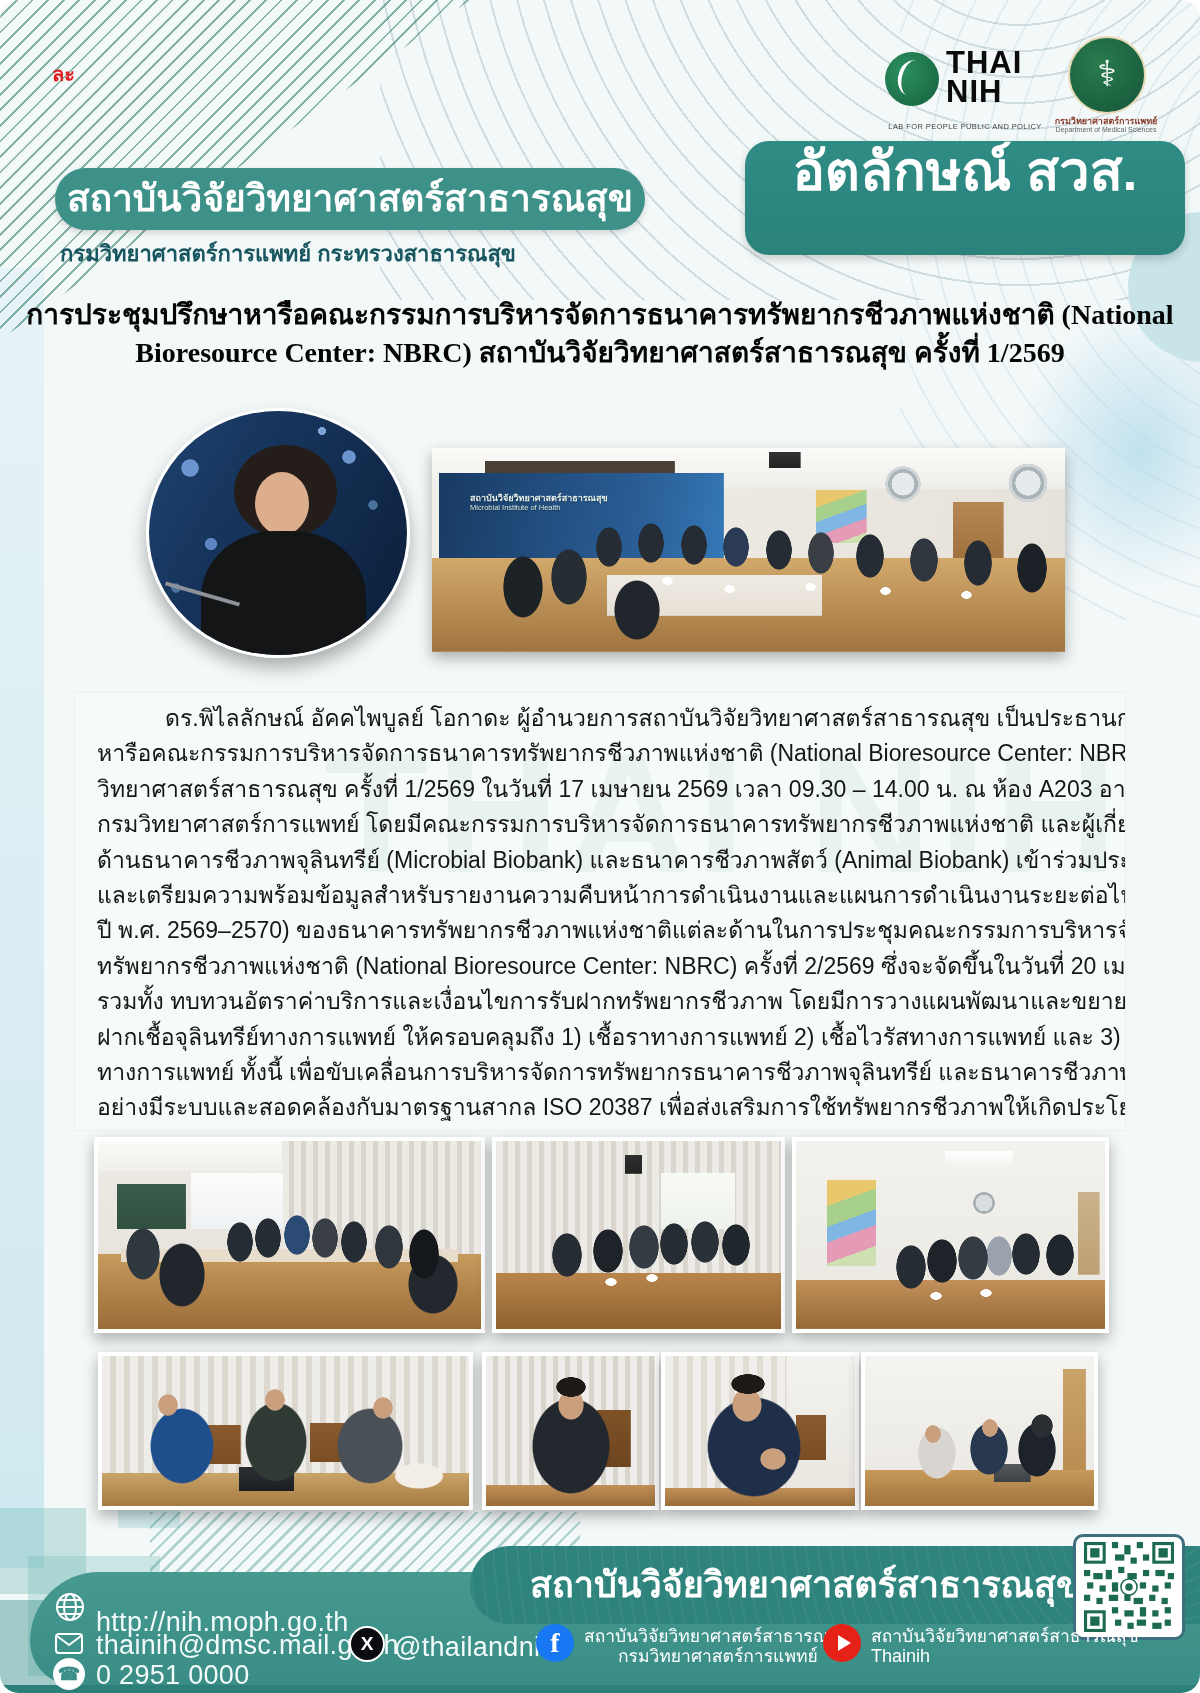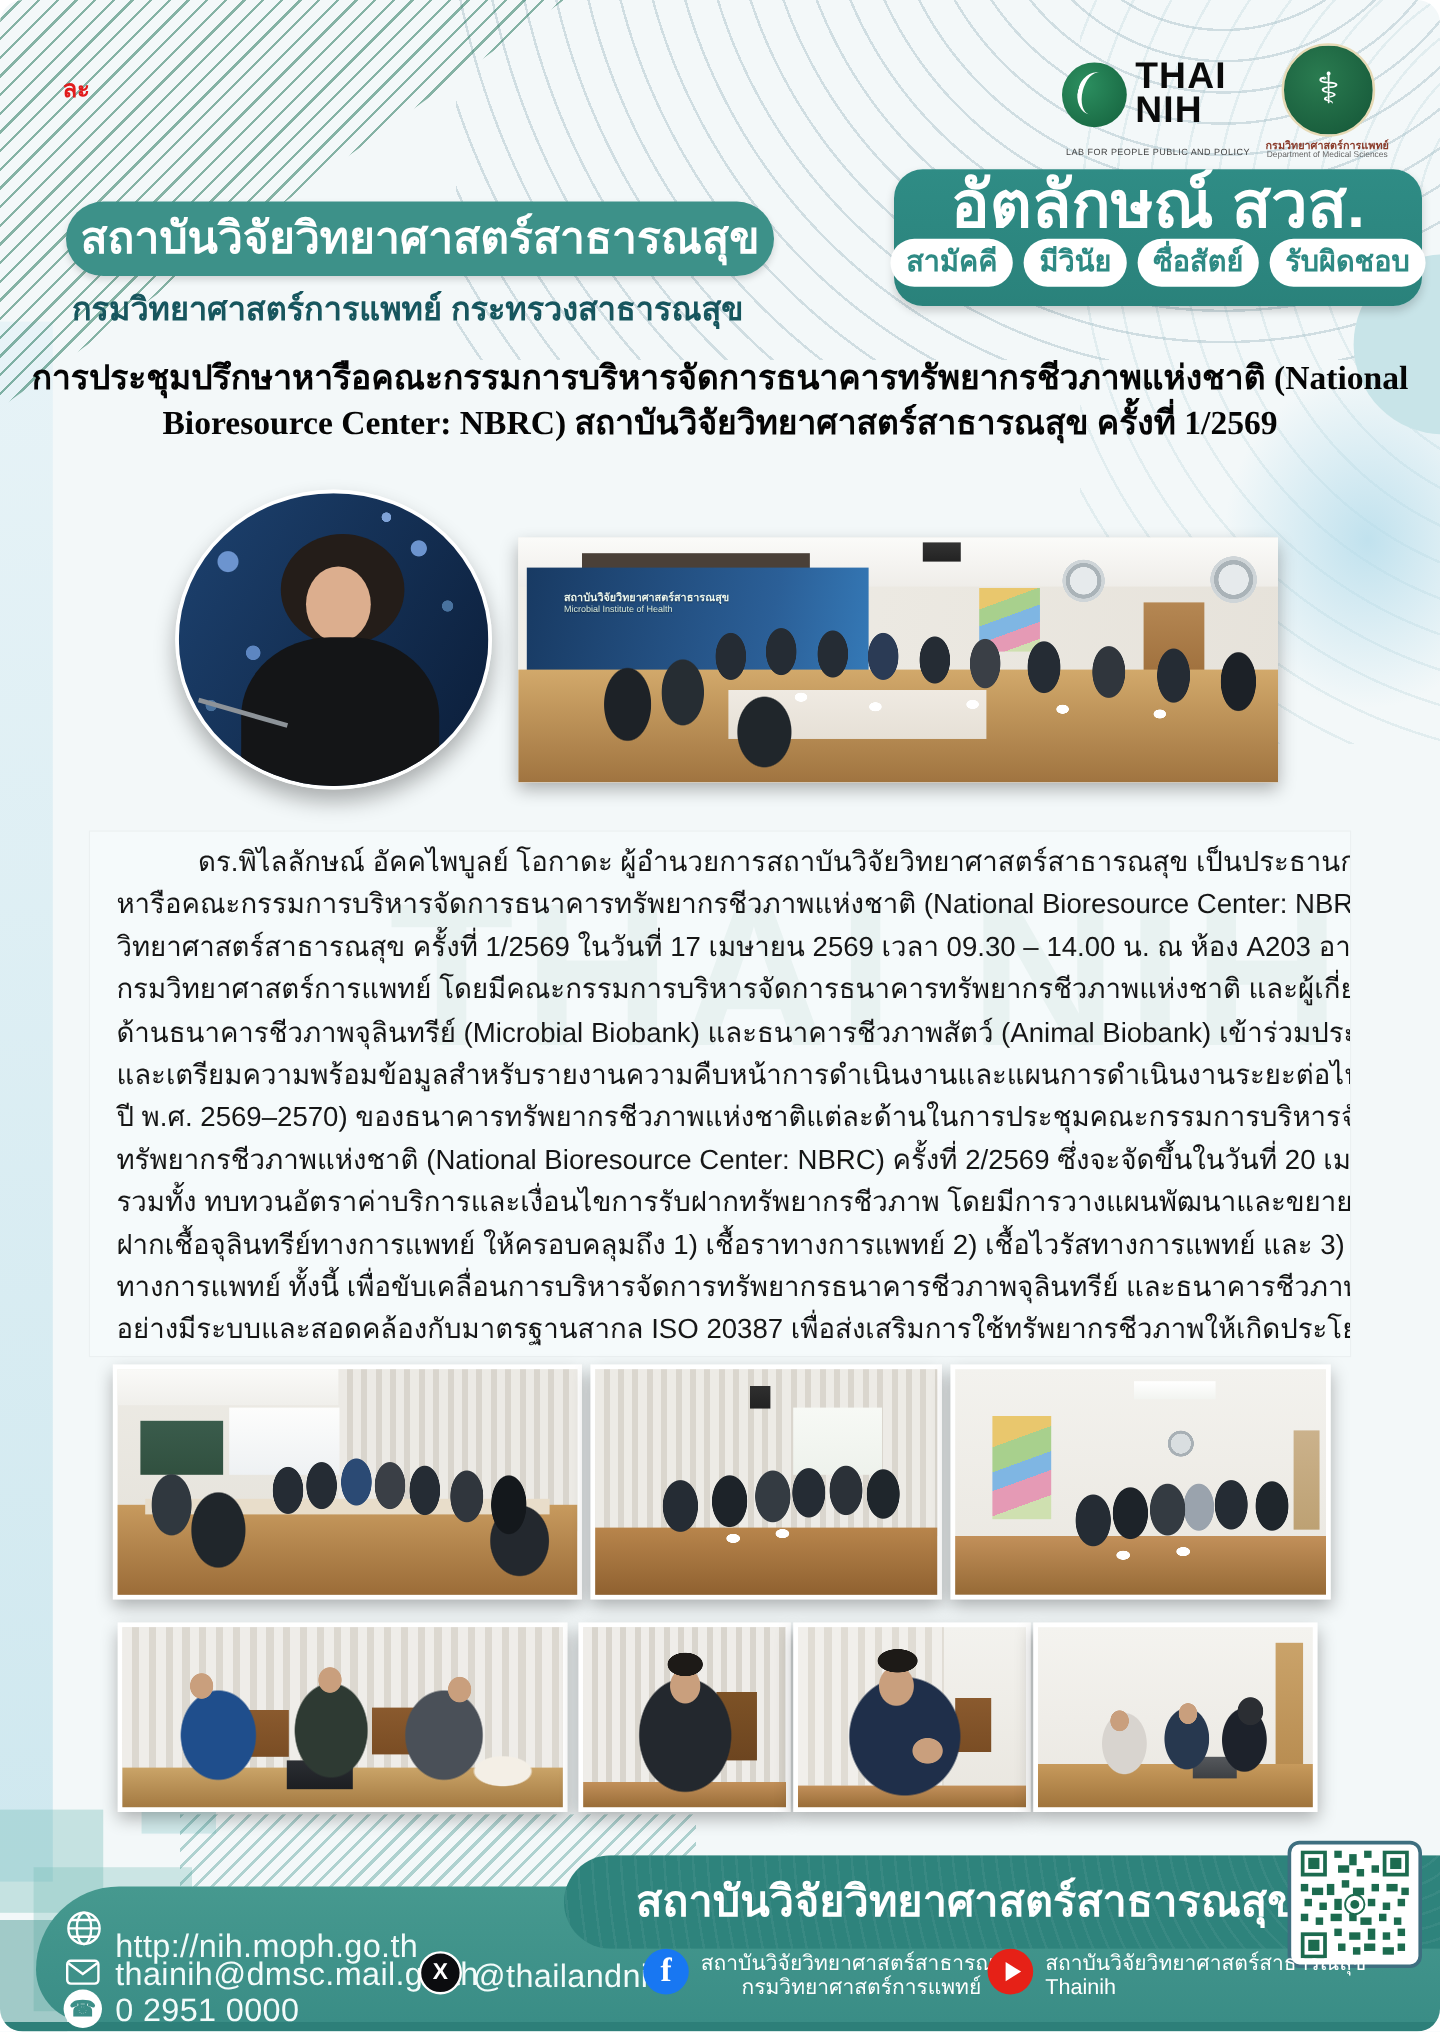--- a/index.html
+++ b/index.html
@@ -289,12 +289,6 @@
 
   <div class="identity-box">
     <div class="identity-title">อัตลักษณ์ สวส.</div>
-    <div class="identity-pills">
-      <span class="identity-pill">สามัคคี</span>
-      <span class="identity-pill">มีวินัย</span>
-      <span class="identity-pill">ซื่อสัตย์</span>
-      <span class="identity-pill">รับผิดชอบ</span>
-    </div>
   </div>
 
   <div class="art-title t1">การประชุมปรึกษาหารือคณะกรรมการบริหารจัดการธนาคารทรัพยากรชีวภาพแห่งชาติ (National</div>

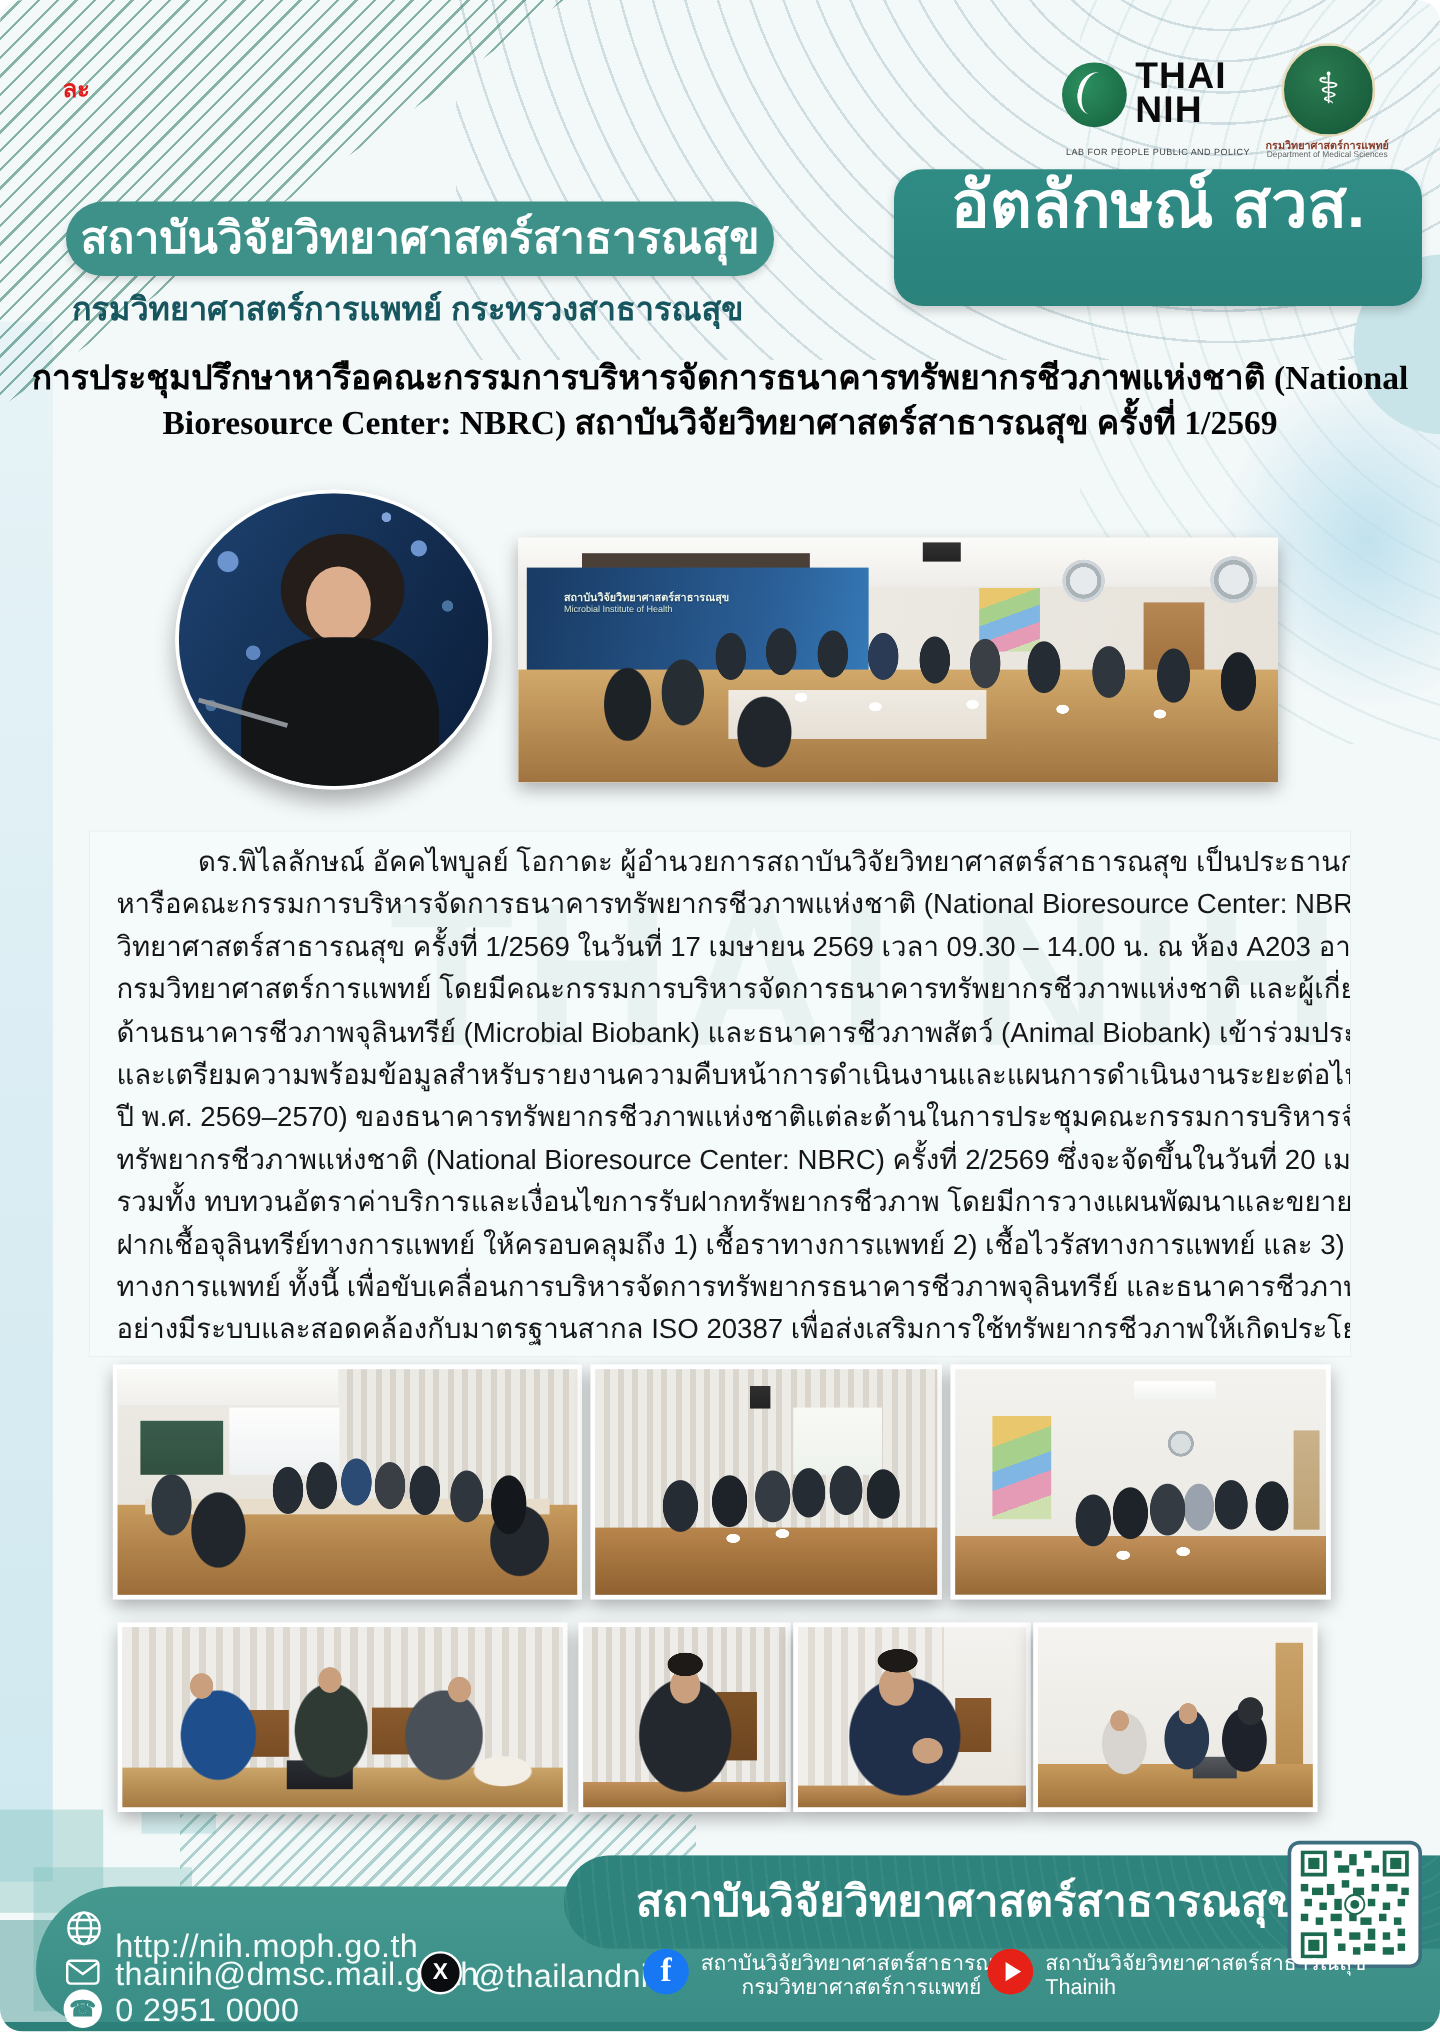--- a/index.html
+++ b/index.html
@@ -36,7 +36,7 @@
   .pill-subtitle{position:absolute;left:55px;top:168px;width:590px;height:62px;z-index:2;border-radius:32px;
     background:#3d9189;color:#fff;font-size:37px;font-weight:700;text-align:center;line-height:62px;
     box-shadow:0 3px 6px rgba(0,0,0,.15);}
-  .dept-line{position:absolute;left:60px;top:236px;z-index:2;font-size:27px;font-weight:700;color:#17565e;}
+  .dept-line{position:absolute;left:60px;top:236px;z-index:2;font-size:22px;font-weight:700;color:#17565e;}
 
   .thainih-logo{position:absolute;left:885px;top:52px;width:54px;height:54px;border-radius:50%;z-index:2;
     background:radial-gradient(circle at 35% 35%,#2c8f60,#14603c);}

